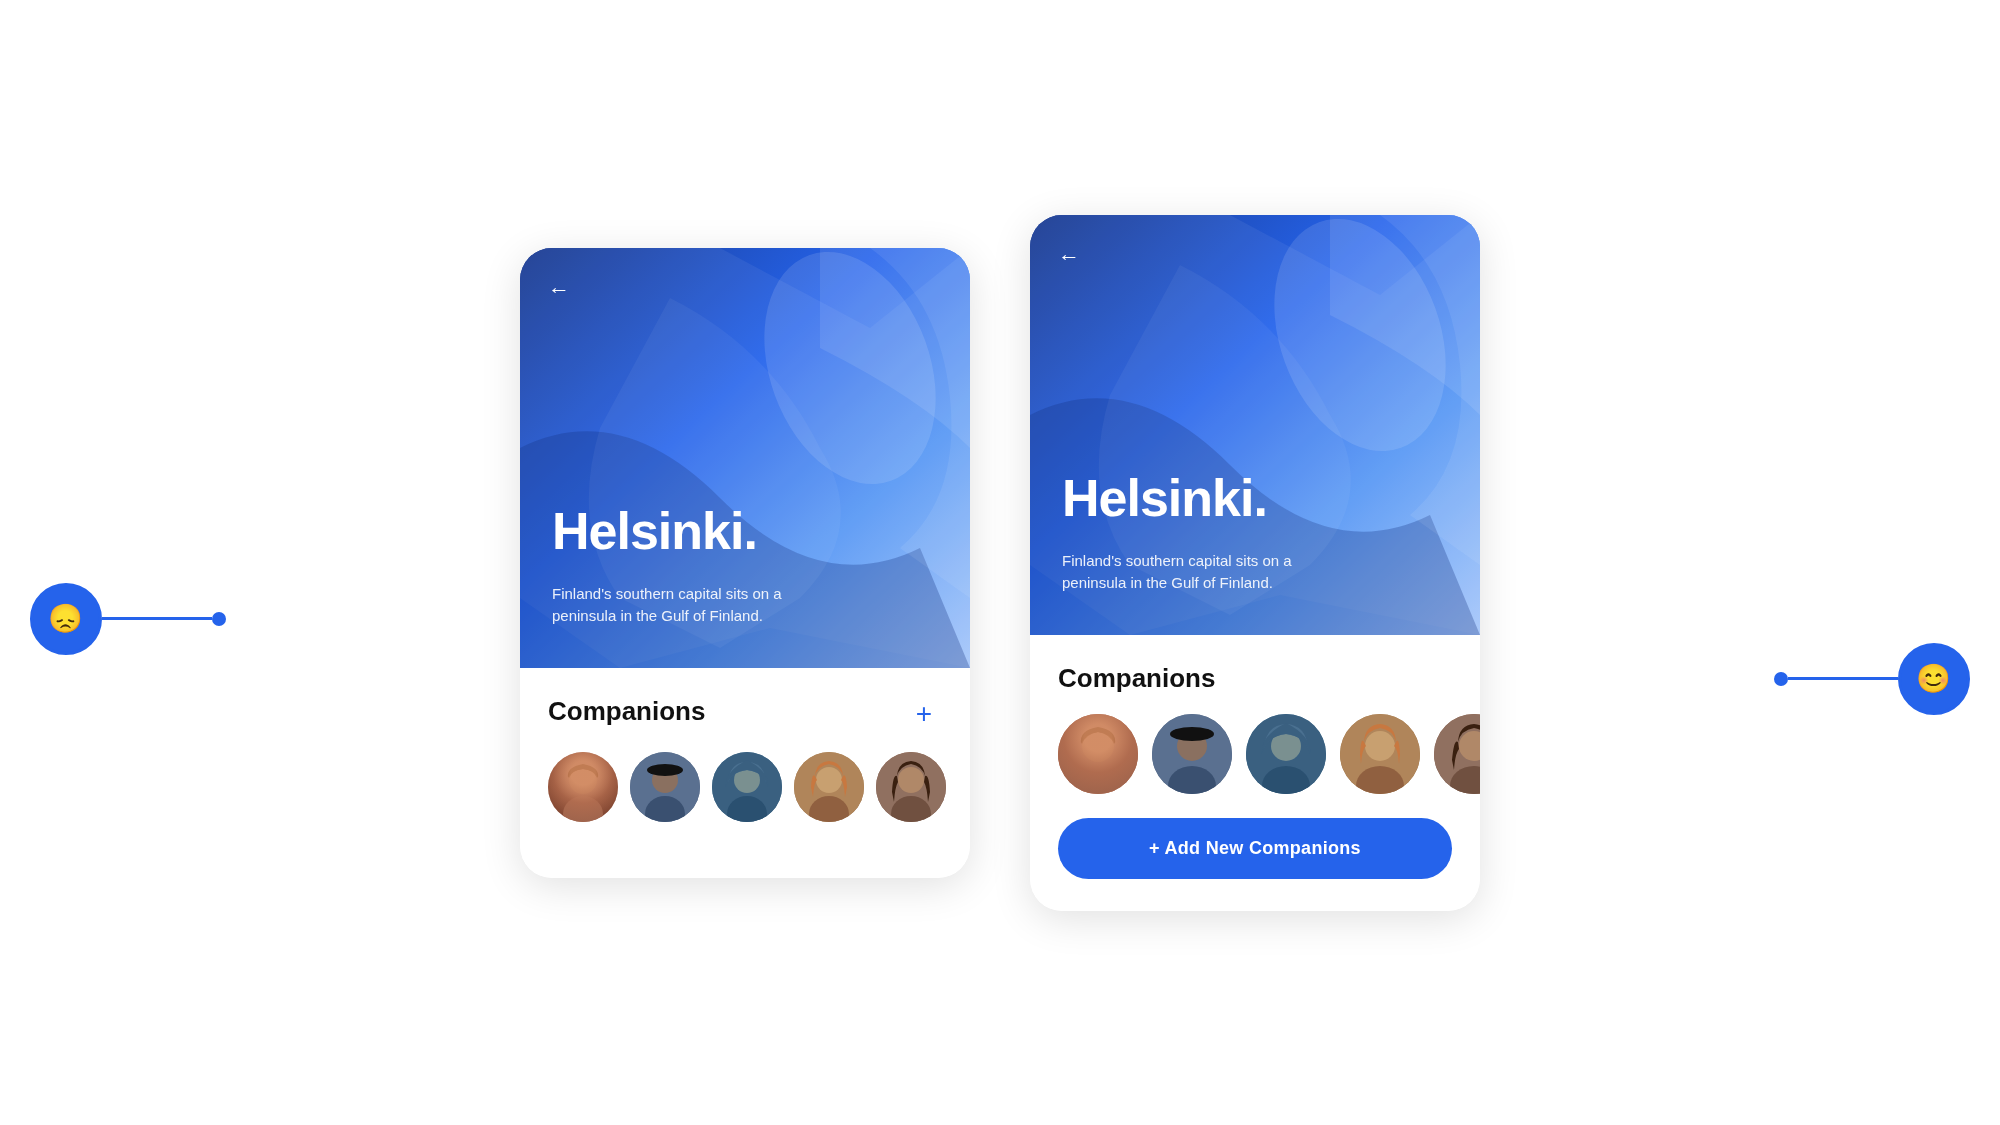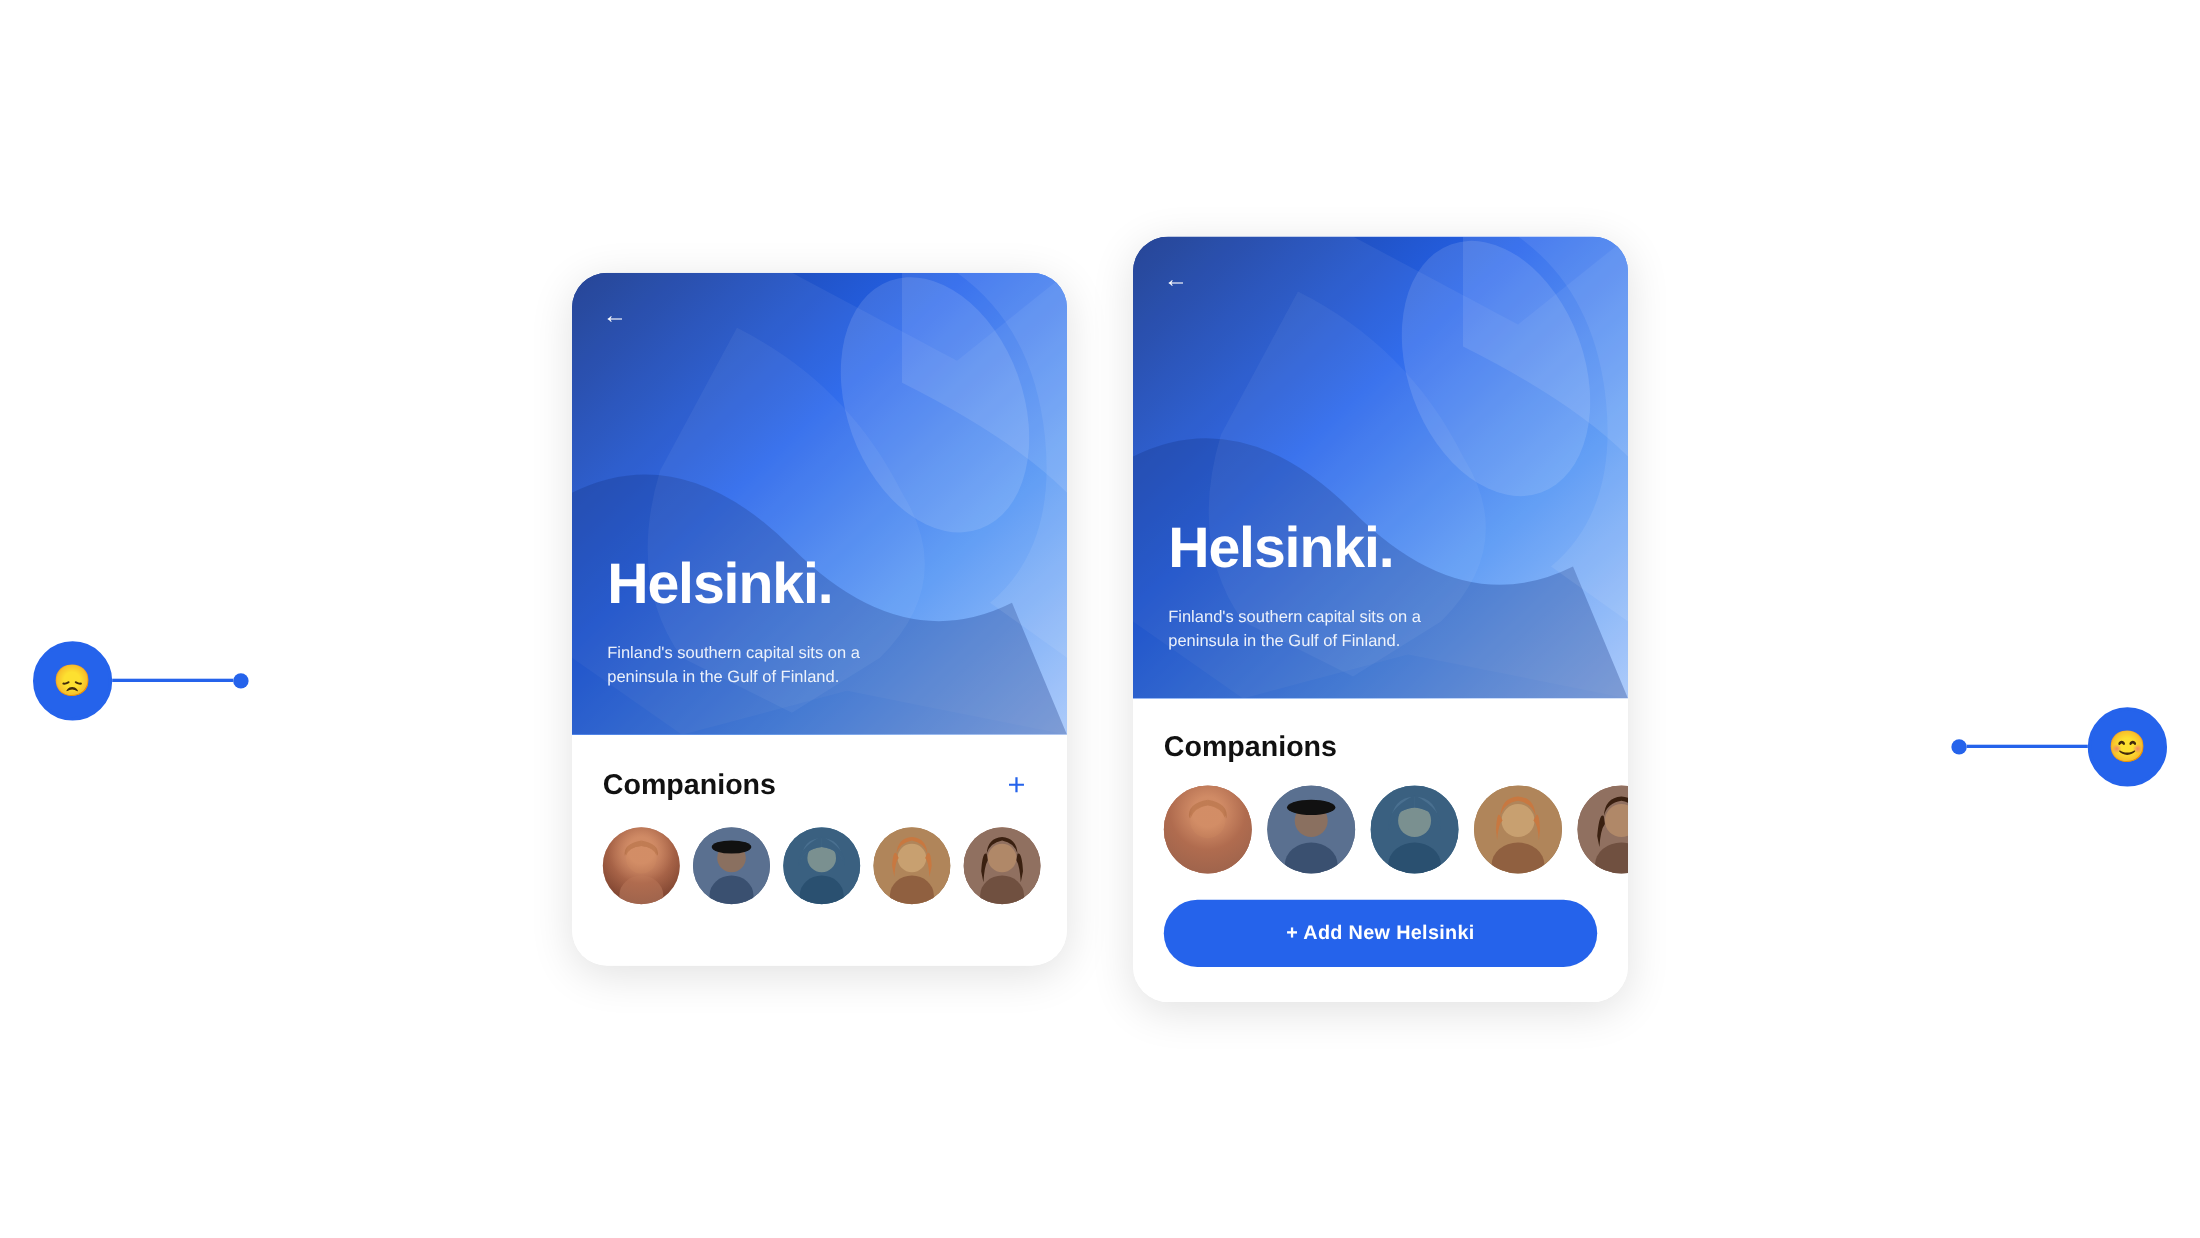--- a/index.html
+++ b/index.html
@@ -158,7 +158,7 @@
 
     .companions-header {
       display: flex;
-      align-items: center;
+      align-items: flex-start;
       justify-content: space-between;
       margin-bottom: 20px;
     }

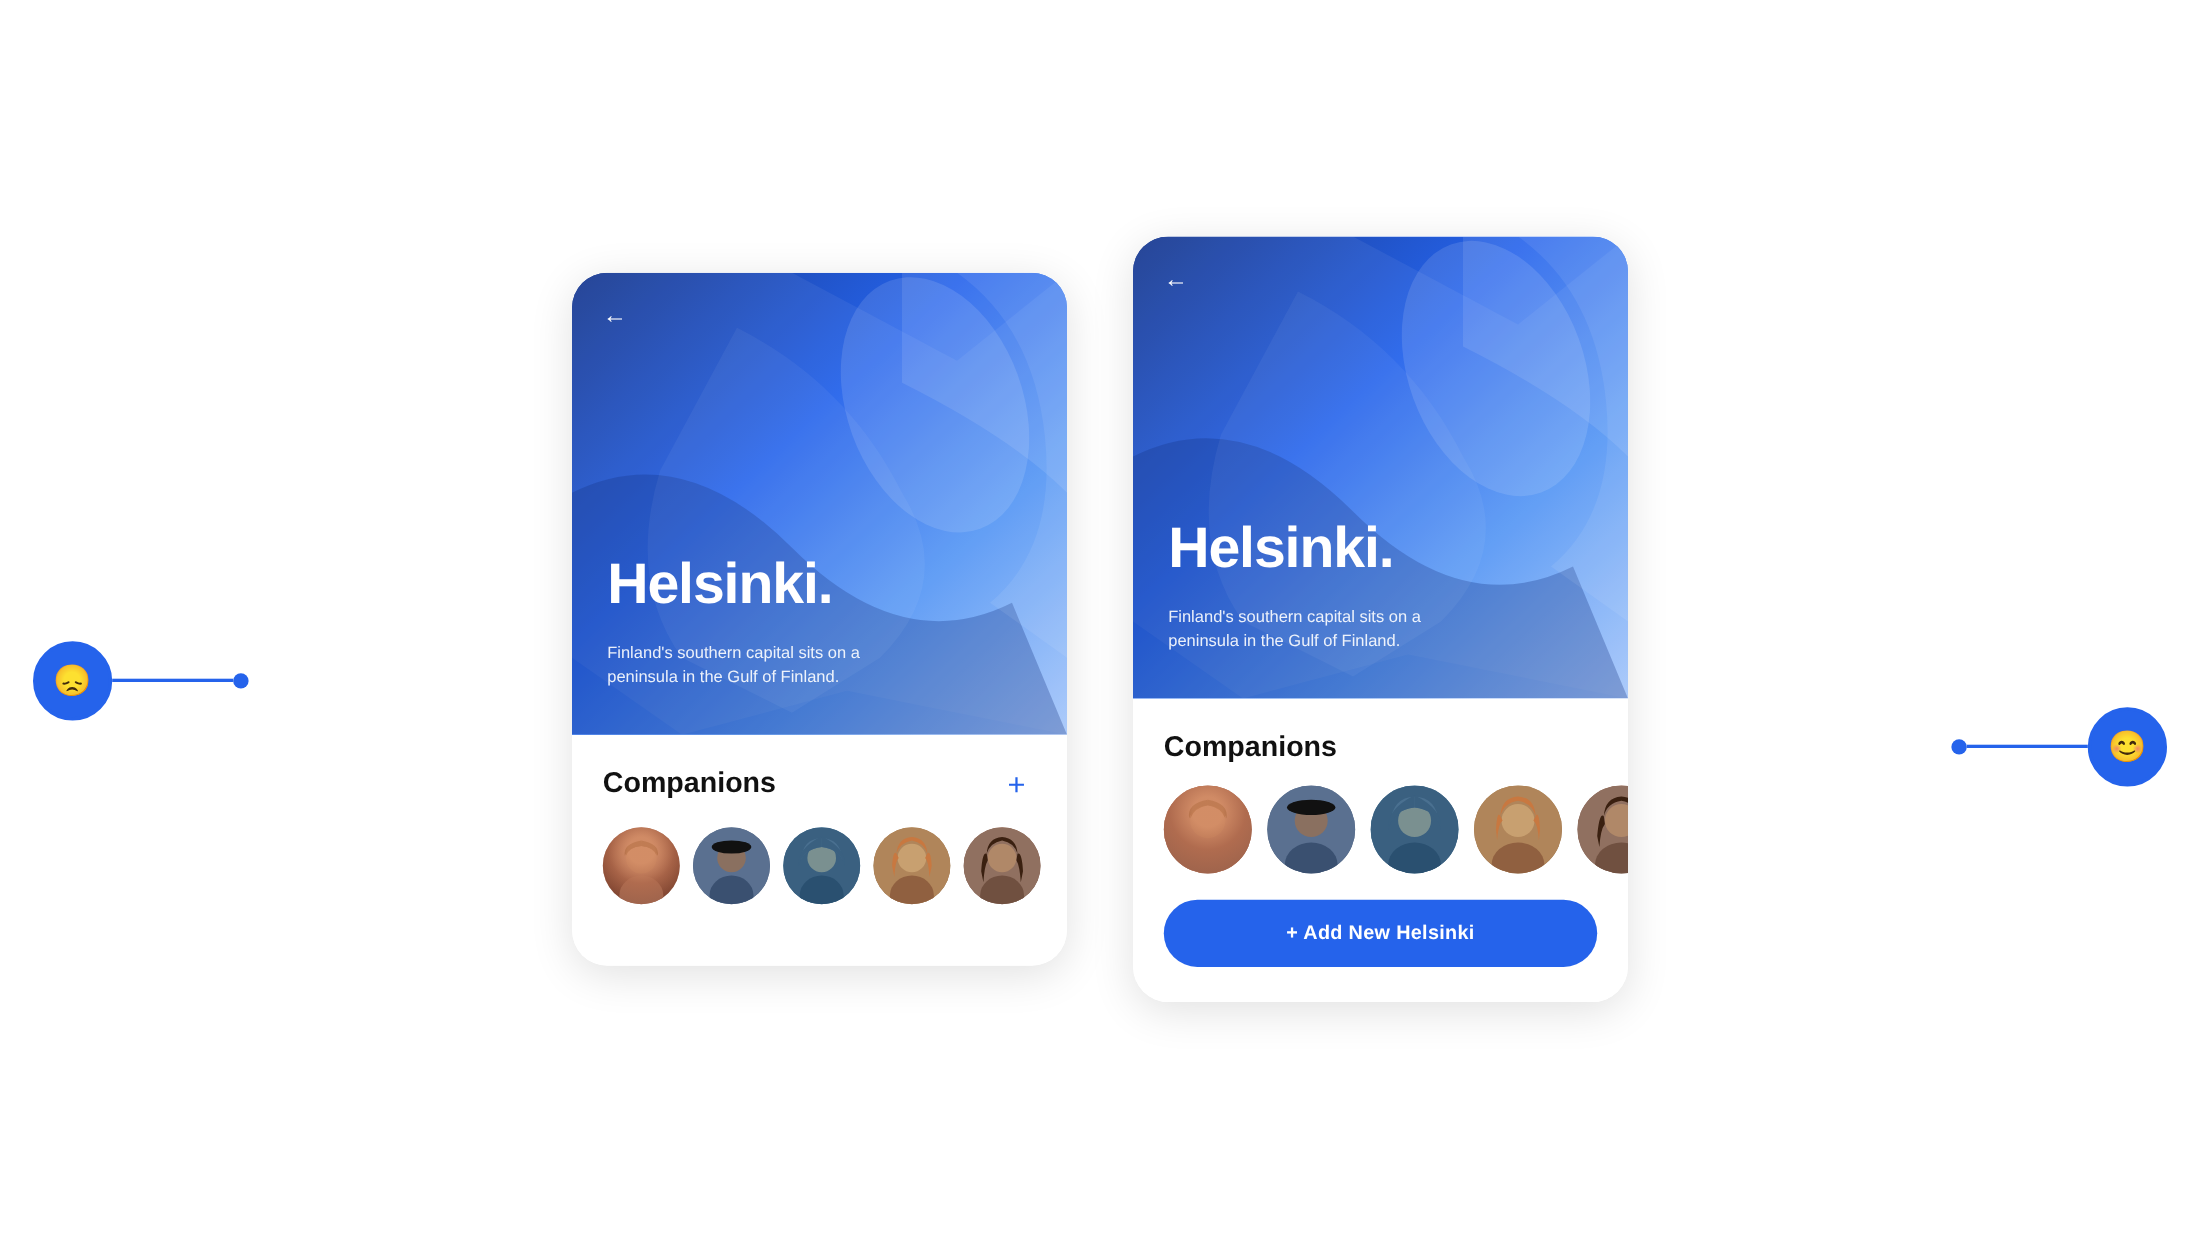--- a/index.html
+++ b/index.html
@@ -453,7 +453,7 @@
         </div>
       </div>
 
-      <button class="add-companion-btn">+ Add New Helsinki</button>
+      <button class="add-companion-btn">+ Add New Companions</button>
     </div>
   </div>
 

